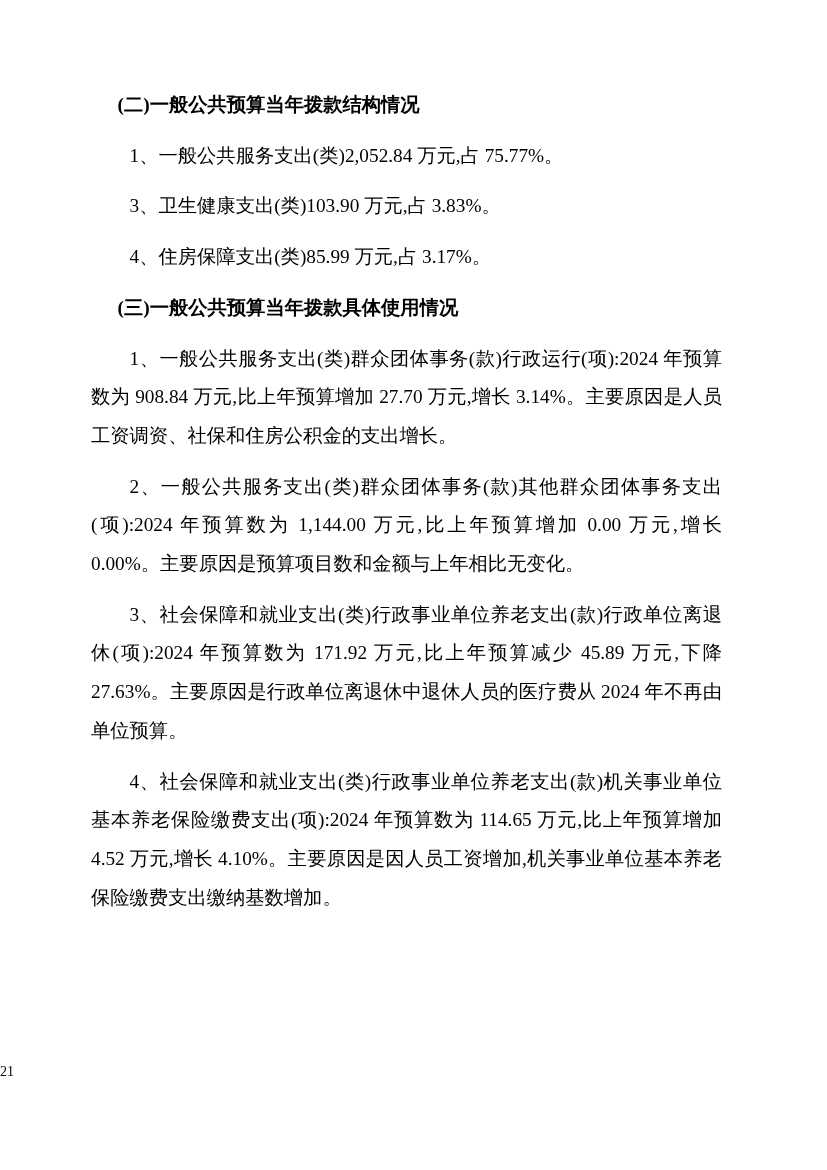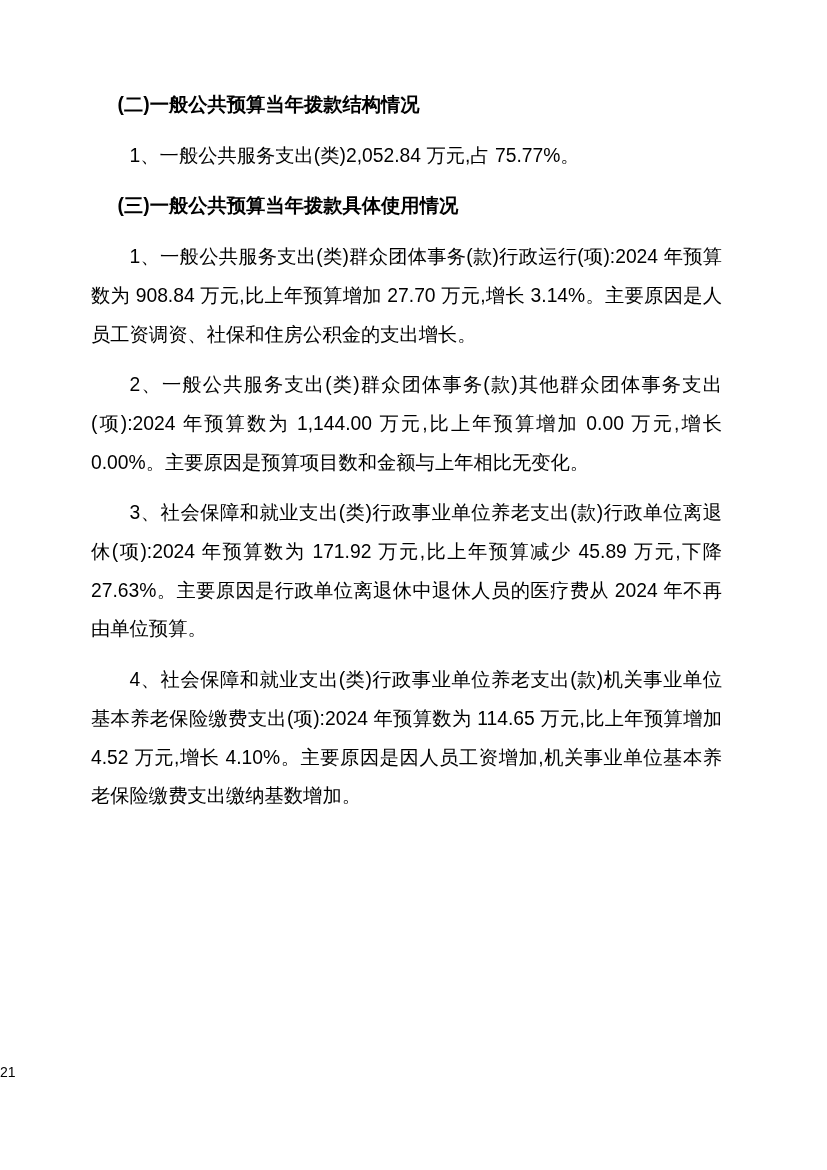--- a/index.html
+++ b/index.html
@@ -13,7 +13,7 @@
     height: 1170px;
     background: #ffffff;
     overflow: hidden;
-    font-family: Liberation Sans, sans-serif;
+    font-family: Liberation Serif, serif;
     color: #000000;
   }
   .content {

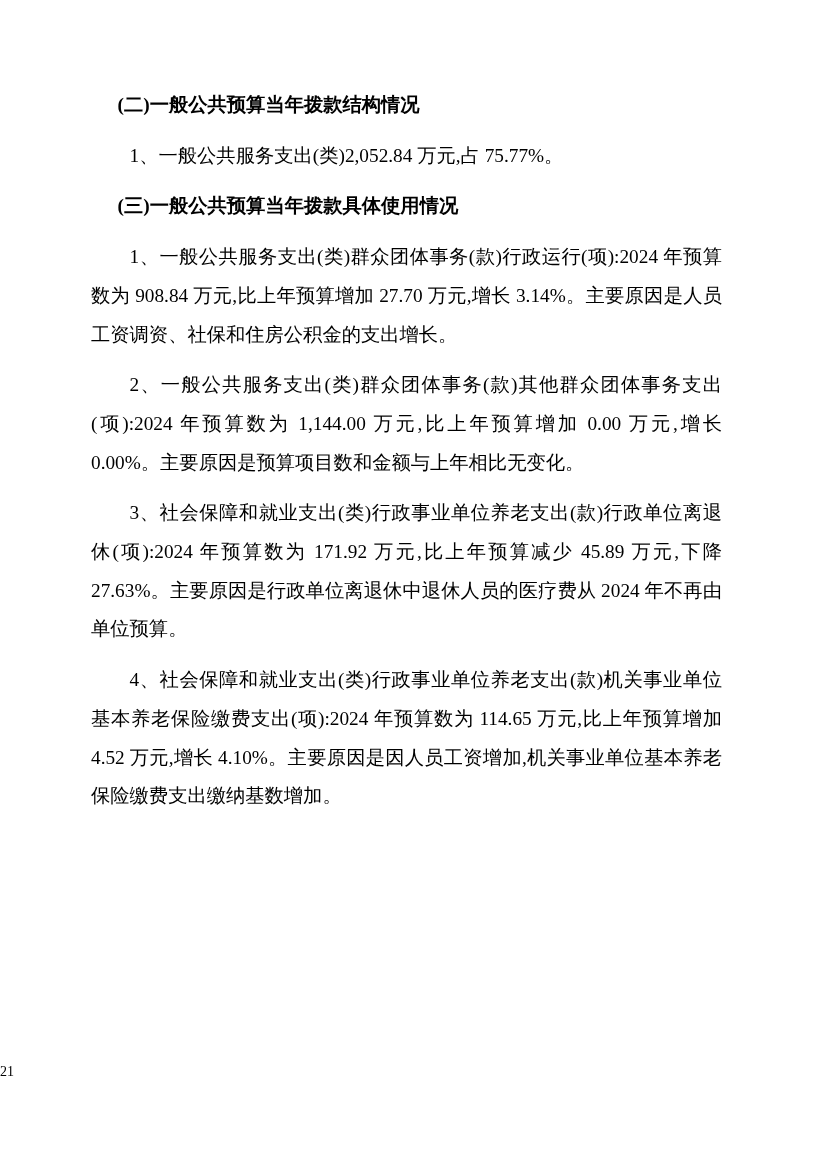--- a/index.html
+++ b/index.html
@@ -58,6 +58,7 @@
     <h2>(二)一般公共预算当年拨款结构情况</h2>
 
     <p>1、一般公共服务支出(类)2,052.84 万元,占 75.77%。</p>
+    <p>3、卫生健康支出(类)103.90 万元,占 3.83%。</p>
 
     <h2>(三)一般公共预算当年拨款具体使用情况</h2>
 

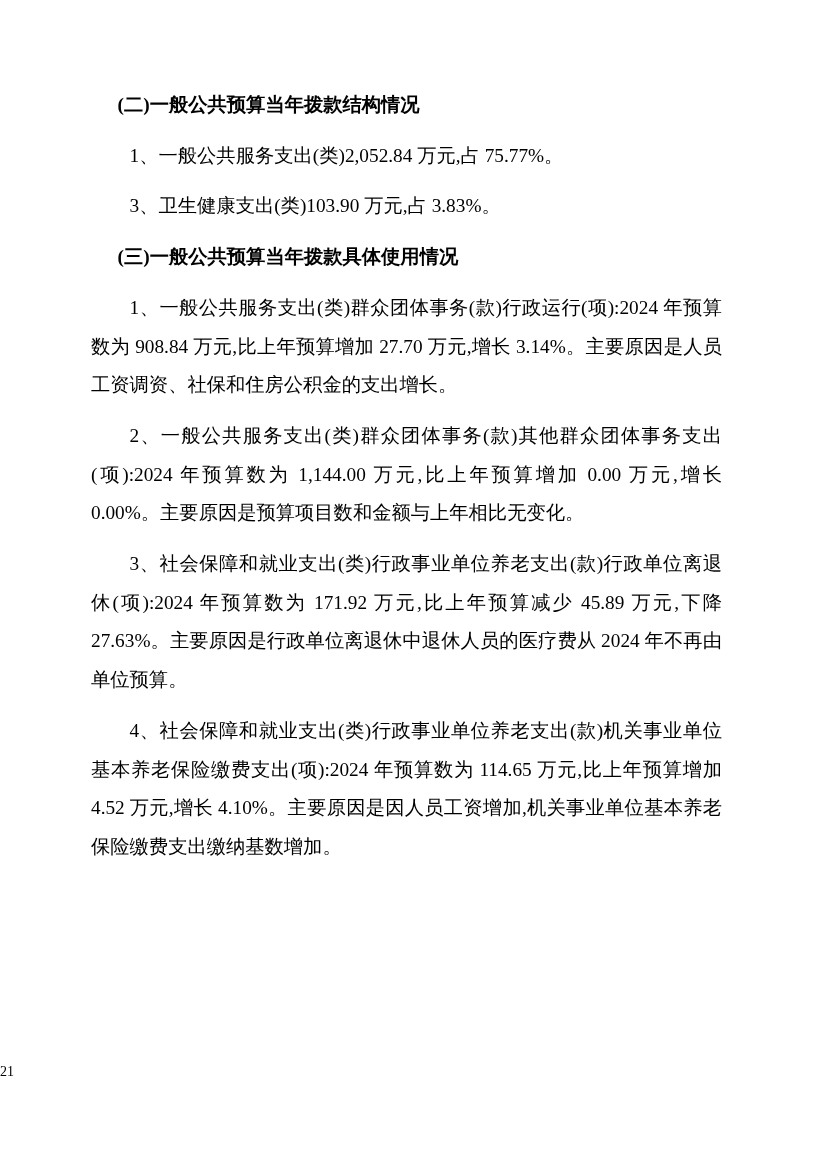--- a/index.html
+++ b/index.html
@@ -59,6 +59,7 @@
 
     <p>1、一般公共服务支出(类)2,052.84 万元,占 75.77%。</p>
     <p>3、卫生健康支出(类)103.90 万元,占 3.83%。</p>
+    <p>4、住房保障支出(类)85.99 万元,占 3.17%。</p>
 
     <h2>(三)一般公共预算当年拨款具体使用情况</h2>
 

